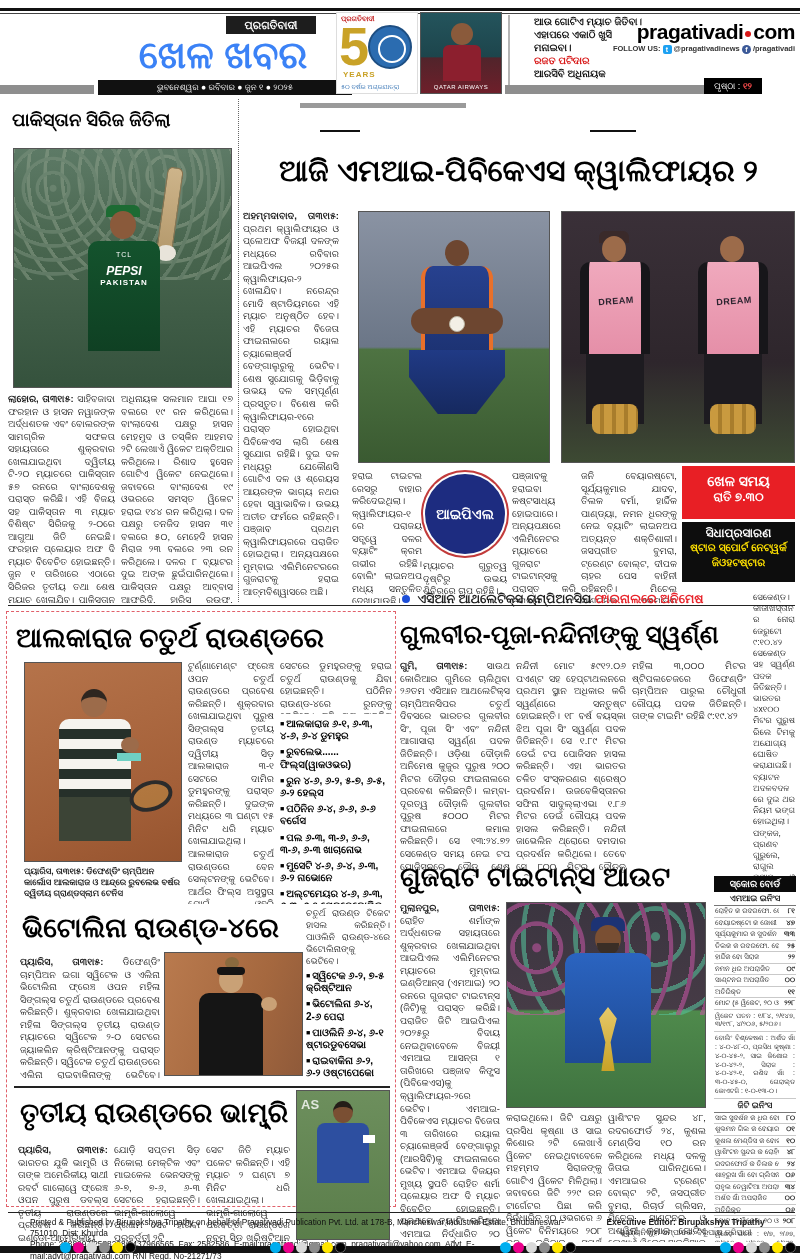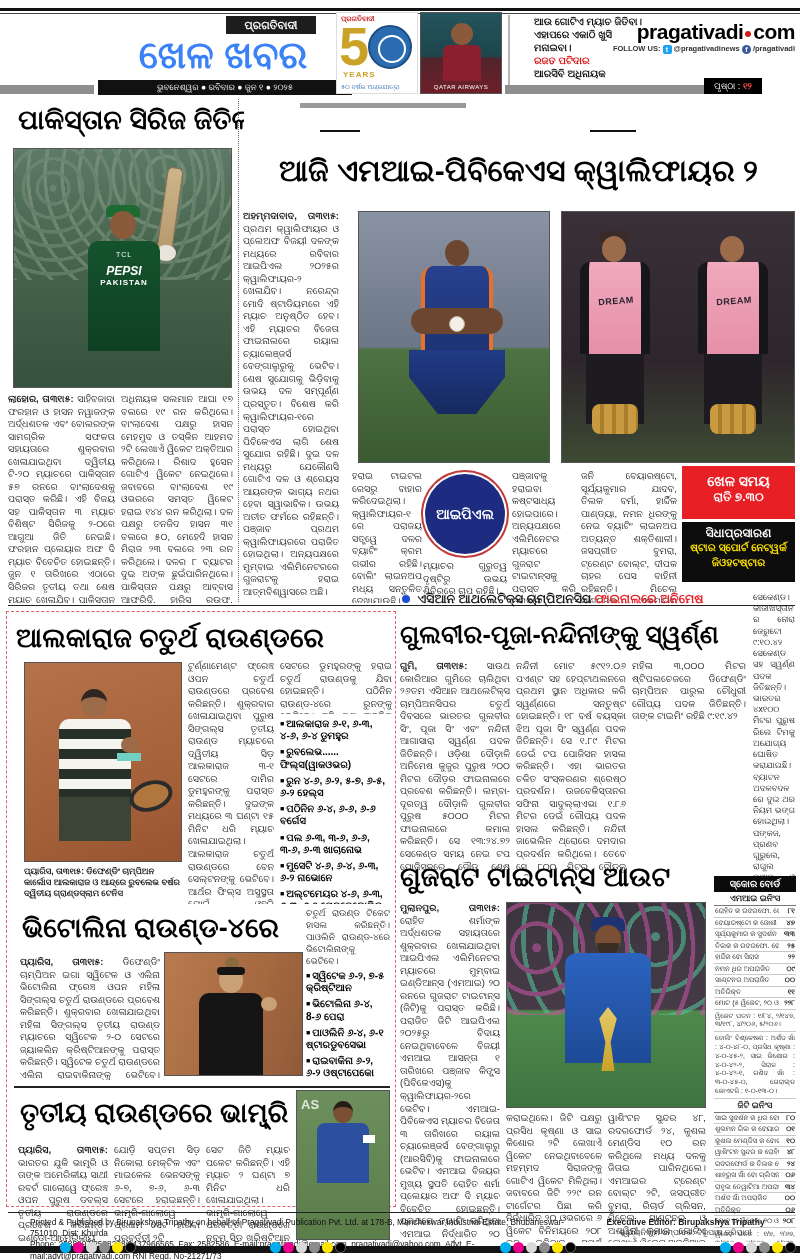--- a/index.html
+++ b/index.html
@@ -42,7 +42,7 @@
   #page-box{left:704px;top:78px;width:58px;height:16px;background:#000;color:#fff;font-size:9px;text-align:center;line-height:16px;white-space:nowrap;overflow:hidden}
   #page-box .pno{color:#ff4d4d;font-weight:bold}
   
-  #pak-headline{left:18px;top:99px;width:226px;height:42px;font-size:27px;line-height:42px}
+  #pak-headline{left:12px;top:99px;width:226px;height:42px;font-size:18px;line-height:42px}
   #pak-photo{left:13px;top:148px;width:219px;height:240px;background:linear-gradient(180deg,#5d7a66 0%,#49664f 40%,#35523d 100%)}
   #pak-photo .crowd{left:0;top:0;width:100%;height:55%;background:repeating-radial-gradient(circle at 18% 30%,#7d937f 0 3px,transparent 4px 14px),repeating-radial-gradient(circle at 70% 20%,#8fa18c 0 3px,transparent 4px 17px);opacity:.5}
   #pak-photo .head{left:96px;top:62px;width:26px;height:28px;border-radius:50%;background:#8a5a3b}

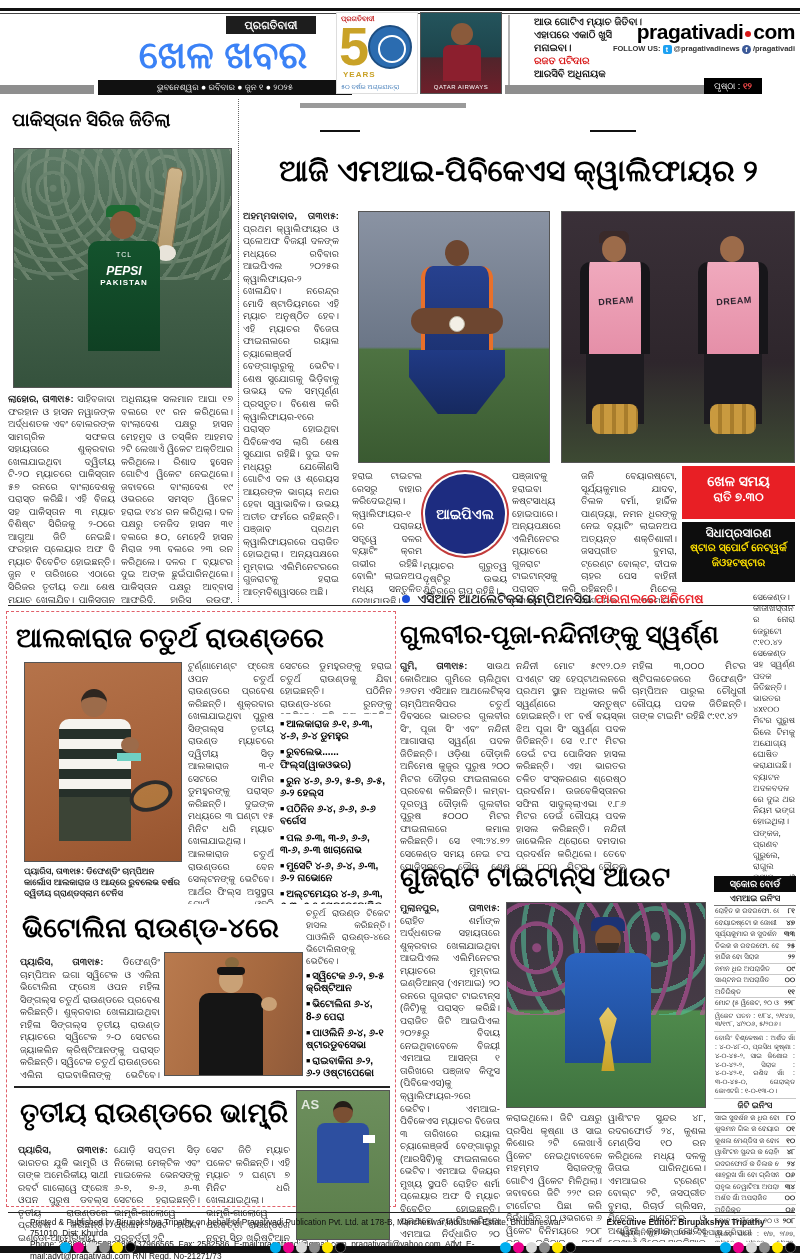--- a/index.html
+++ b/index.html
@@ -345,7 +345,7 @@
   <div class="abs" id="sv-results">
 
   <div class="res"><span>ସ୍ୱିଟେକ ୬-୨, ୭-୫ କ୍ରିଷ୍ଟିଆନ</span></div>
-      <div class="res"><span>ଭିଟୋଲିନା ୬-୪, 8-୬ ପେରା</span></div>
+      <div class="res"><span>ଭିଟୋଲିନା ୬-୪, 2-୬ ପେରା</span></div>
       <div class="res"><span>ପାଓଲିନି ୬-୪, ୬-୧ ଷ୍ଟାରଡୁବସେଭା</span></div>
       <div class="res"><span>ରାଇବାକିନା ୬-୨, ୬-୨ ଓଷ୍ଟାପେକୋ</span></div>
     </div>

